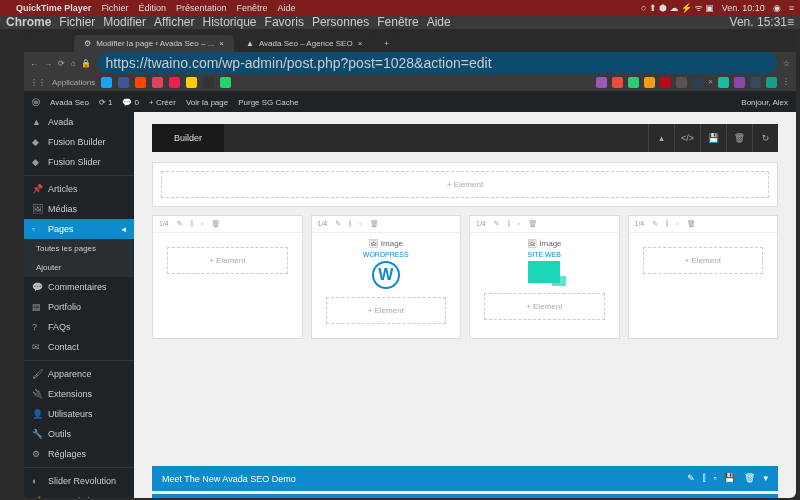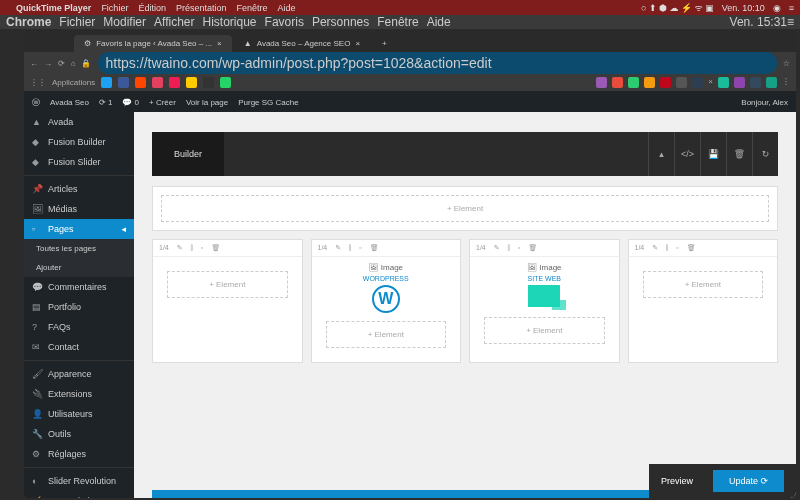--- a/index.html
+++ b/index.html
@@ -98,7 +98,7 @@
   <div class="tabs">
     <div class="tab">
         <span>⚙</span>
-        <span>Favoris la page ‹ Avada Seo – ...</span>
+        <span>Modifier la page ‹ Avada Seo – ...</span>
         <span>×</span>
       </div>
     <div class="tab inactive">

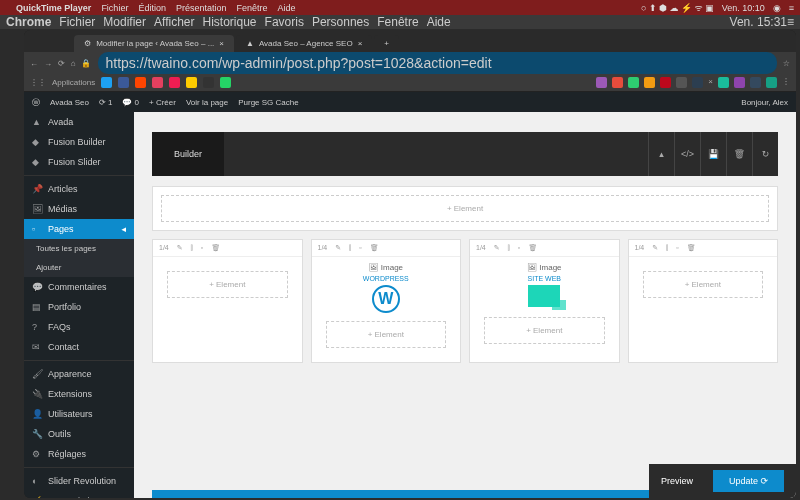--- a/index.html
+++ b/index.html
@@ -29,7 +29,7 @@
 .sb-sep{border-top:1px solid #333;margin:3px 0}
 .sb-ic{width:10px;height:10px;opacity:.7}
 .main{flex:1;background:#f0f0f0;position:relative;overflow:hidden}
-.builder-top{height:44px;background:#2b2b2b;display:flex;margin:20px 18px 0}
+.builder-top{height:28px;background:#2b2b2b;display:flex;margin:12px 18px 0}
 .bt-tab{padding:0 22px;display:flex;align-items:center;font-size:9px;color:#ddd;cursor:pointer}
 .bt-tab.active{background:#1a1a1a;position:relative}
 .bt-tab.active:after{content:'';position:absolute;bottom:-5px;left:50%;transform:translateX(-50%);border:5px solid transparent;border-top-color:#1a1a1a}

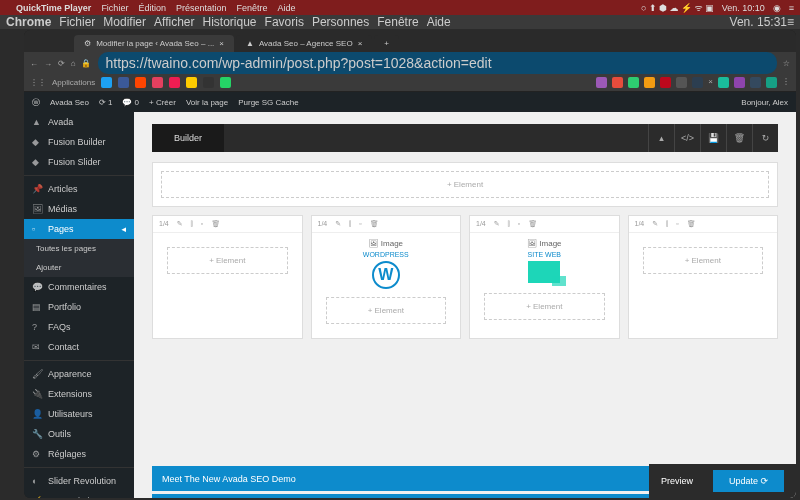--- a/index.html
+++ b/index.html
@@ -334,10 +334,6 @@
             <span>▾</span>
           </div>
       </div>
-      <div class="footer">
-        <span>Preview</span>
-        <span class="upd"><span>Update</span> ⟳</span>
-      </div>
     </div>
   </div>
 </div>

